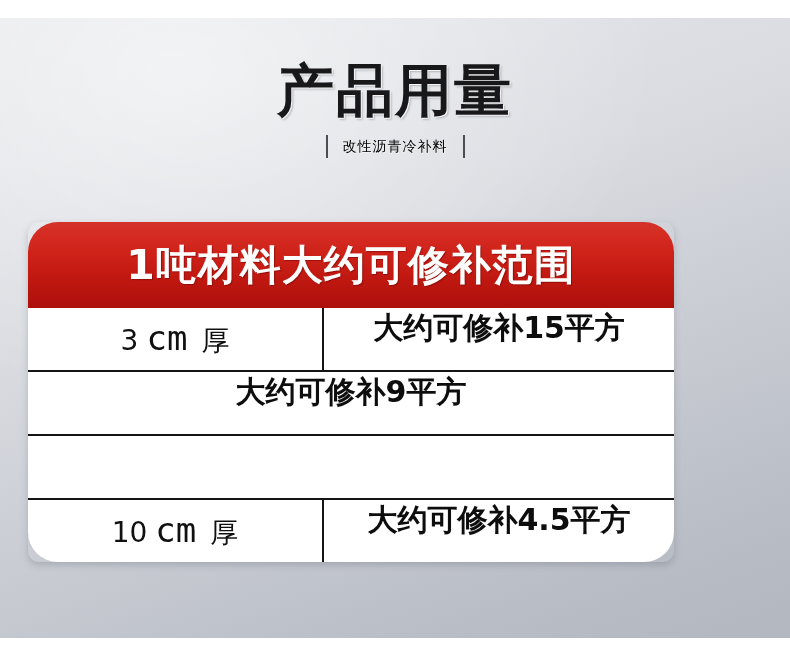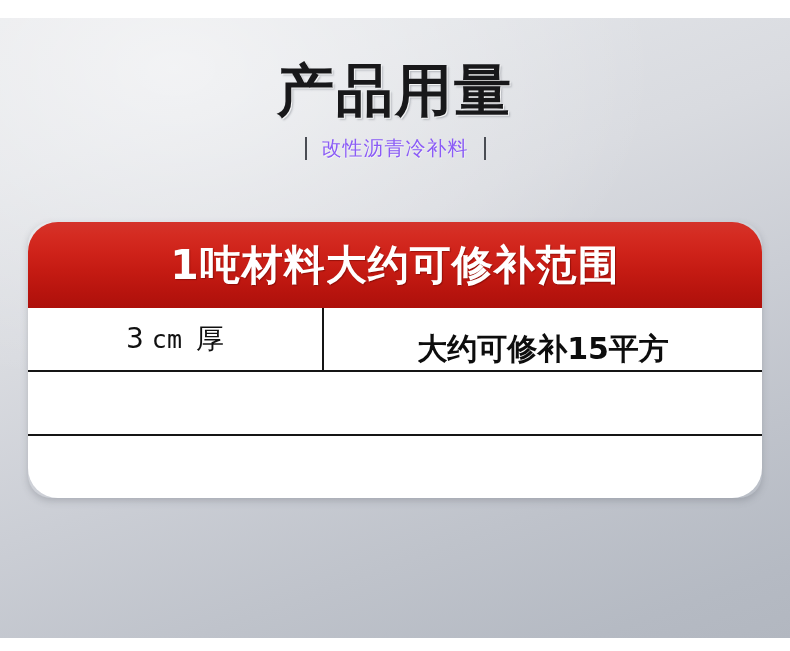--- a/index.html
+++ b/index.html
@@ -89,10 +89,10 @@
   }
   #subtitle {
     font-family: "DejaVu Sans", "Liberation Sans", sans-serif;
-    font-size: 20px;
+    font-size: 14px;
     font-weight: normal;
     letter-spacing: 1px;
-    color: #8b5cf6;
+    color: #000000;
     text-shadow: 0.5px 0.5px 0 rgba(255,255,255,0.6);
   }
 

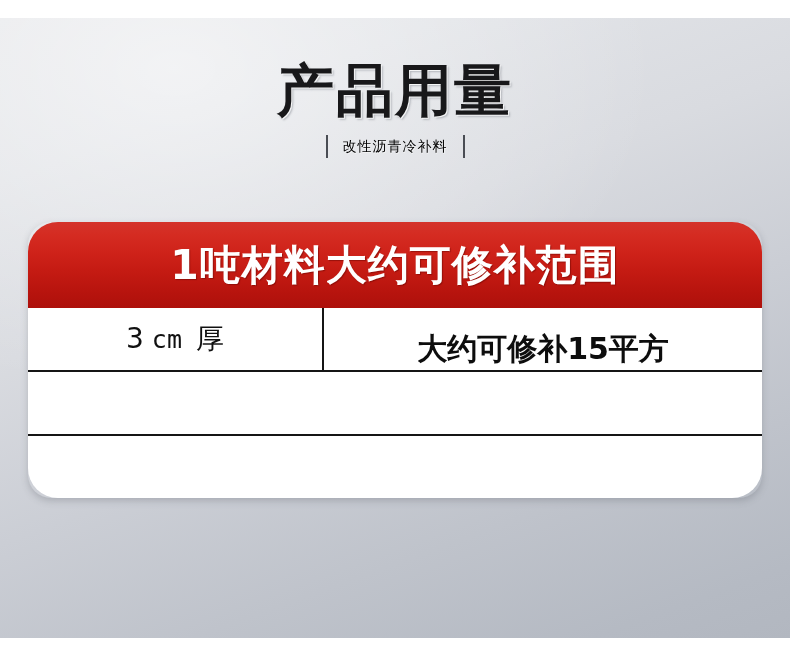--- a/index.html
+++ b/index.html
@@ -101,8 +101,8 @@
     position: absolute;
     left: 28px;
     top: 222px;
-    width: 734px;
-    border-radius: 23px;
+    width: 646px;
+    border-radius: 11px;
     box-shadow: 0 3px 7px rgba(95,100,110,0.30);
     overflow: hidden;
   }

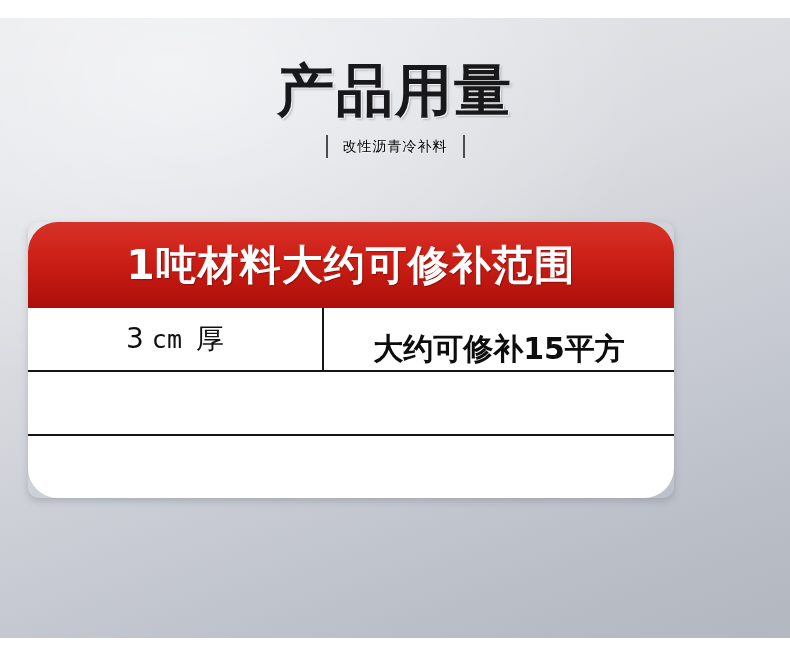--- a/index.html
+++ b/index.html
@@ -168,7 +168,7 @@
   }
   .cell-thick .unit {
     font-family: "DejaVu Sans Mono", "Liberation Mono", monospace;
-    font-size: 25px;
+    font-size: 34px;
     margin-left: 8px;
   }
   .cell-thick .gap {

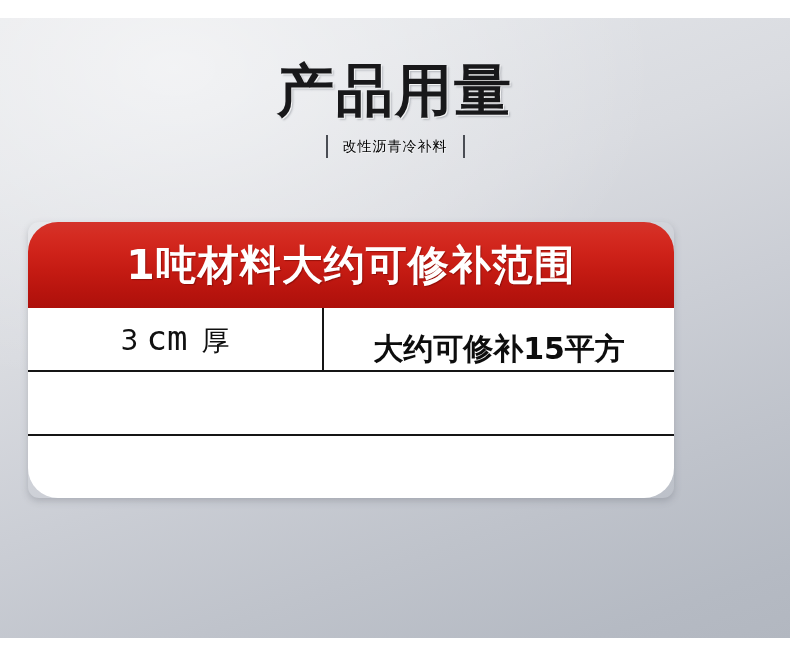--- a/index.html
+++ b/index.html
@@ -155,7 +155,7 @@
   .t-cell-right {
     flex: 1;
     display: flex;
-    align-items: flex-end;
+    align-items: flex-start;
     justify-content: center;
   }
   .cell-thick {

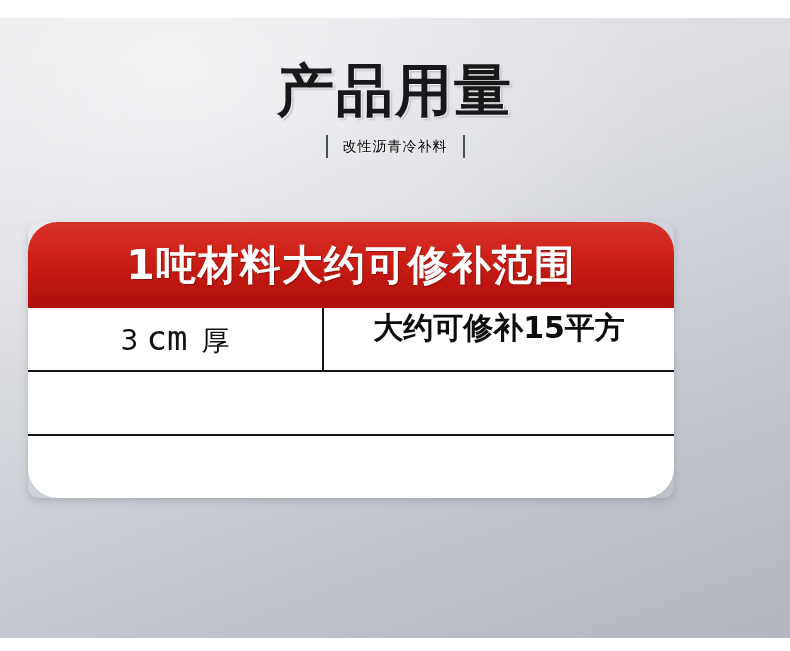--- a/index.html
+++ b/index.html
@@ -220,6 +220,9 @@
       </div>
 
       <div class="t-row">
+        <div class="t-cell-right">
+          <span class="cell-area">大约可修补9平方</span>
+        </div>
       </div>
 
       <div class="t-row">

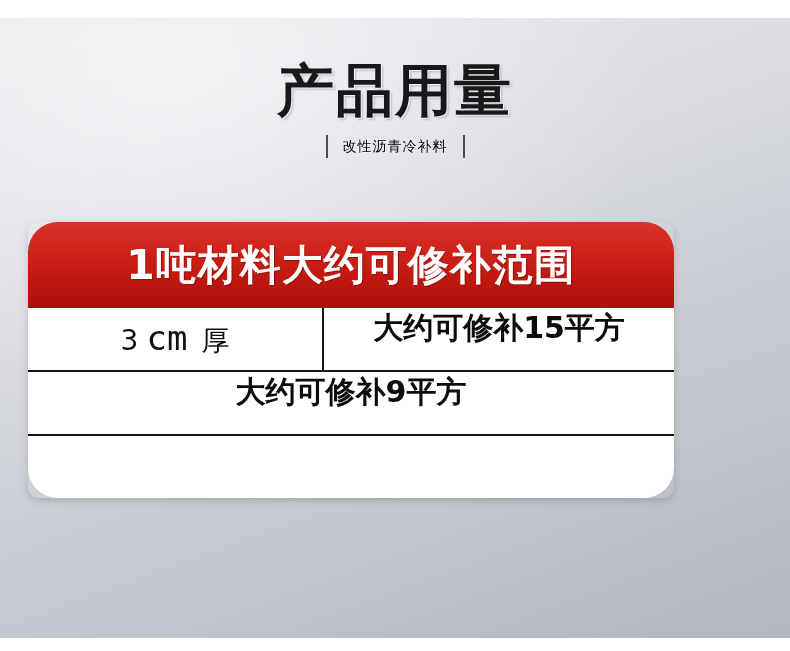--- a/index.html
+++ b/index.html
@@ -228,6 +228,14 @@
       <div class="t-row">
       </div>
 
+      <div class="t-row">
+        <div class="t-cell-left">
+          <span class="cell-thick"><span>10</span><span class="unit">cm</span><span class="gap"></span><span>厚</span></span>
+        </div>
+        <div class="t-cell-right">
+          <span class="cell-area">大约可修补4.5平方</span>
+        </div>
+      </div>
 
     </div>
   </div>

